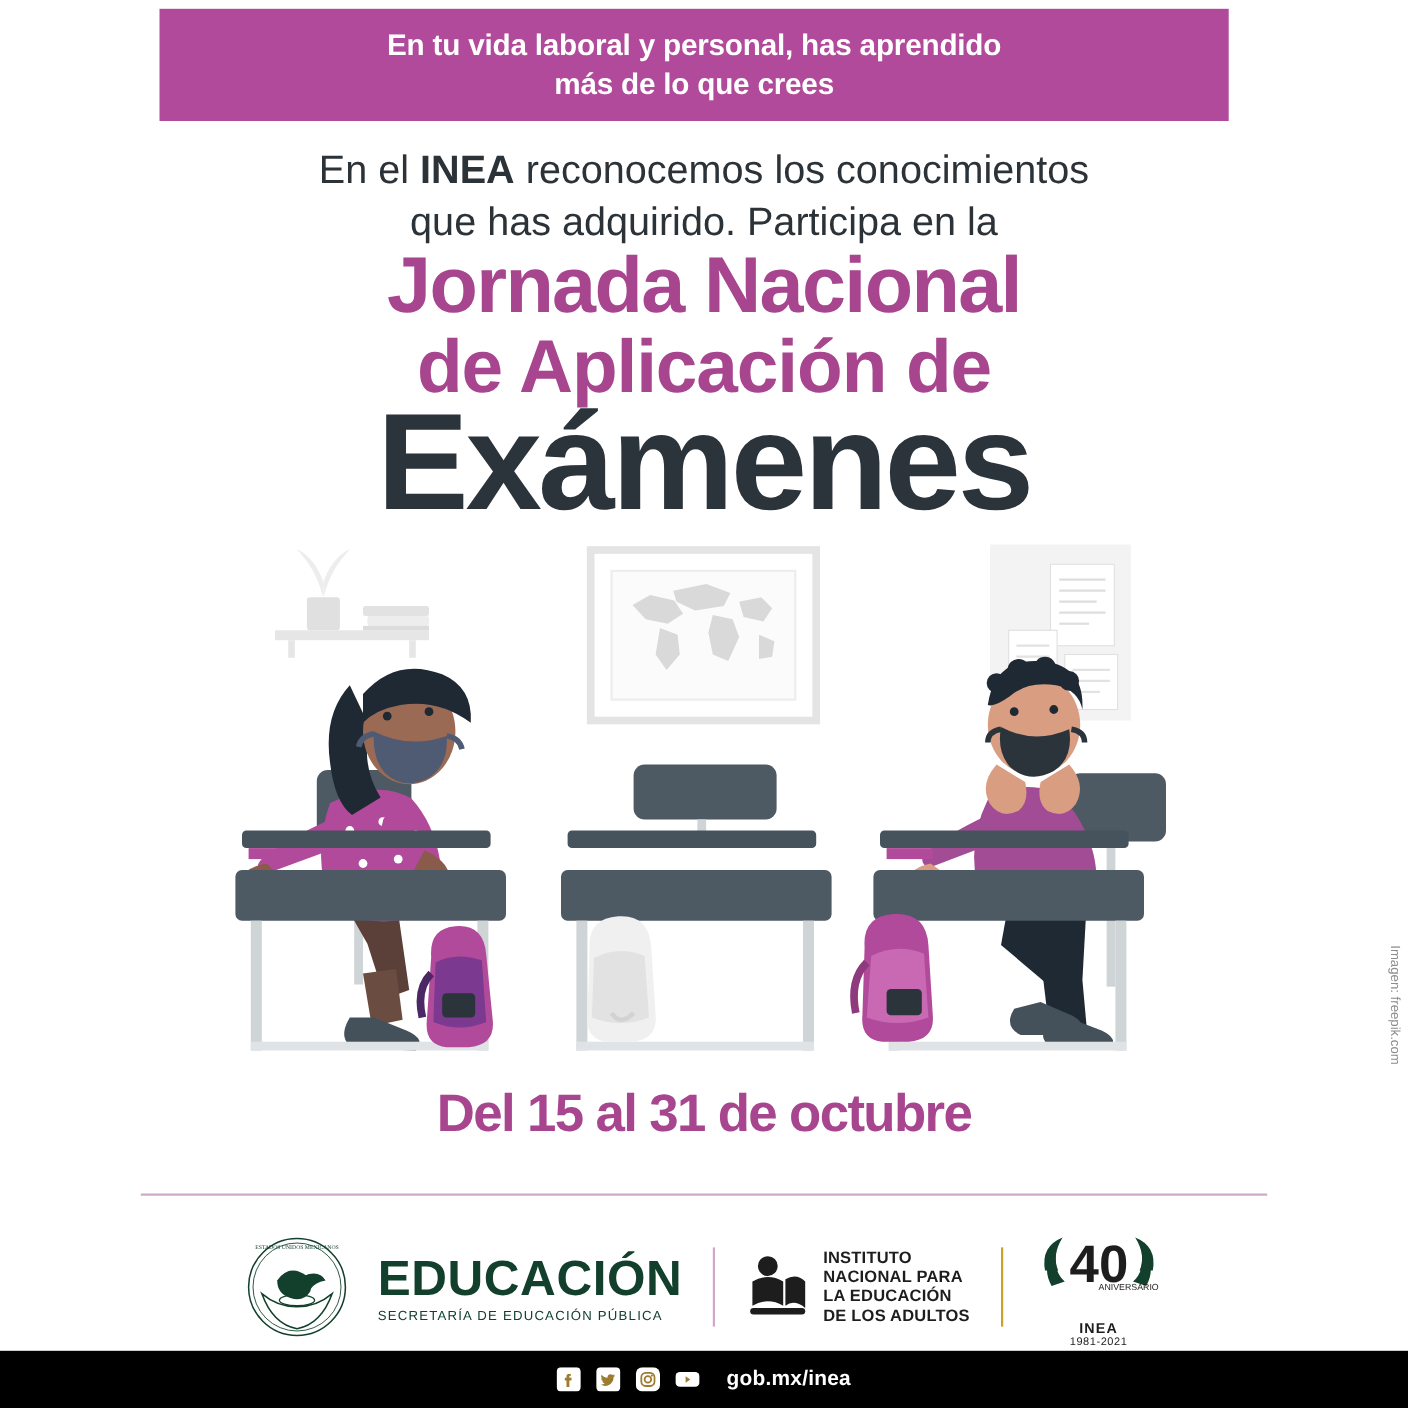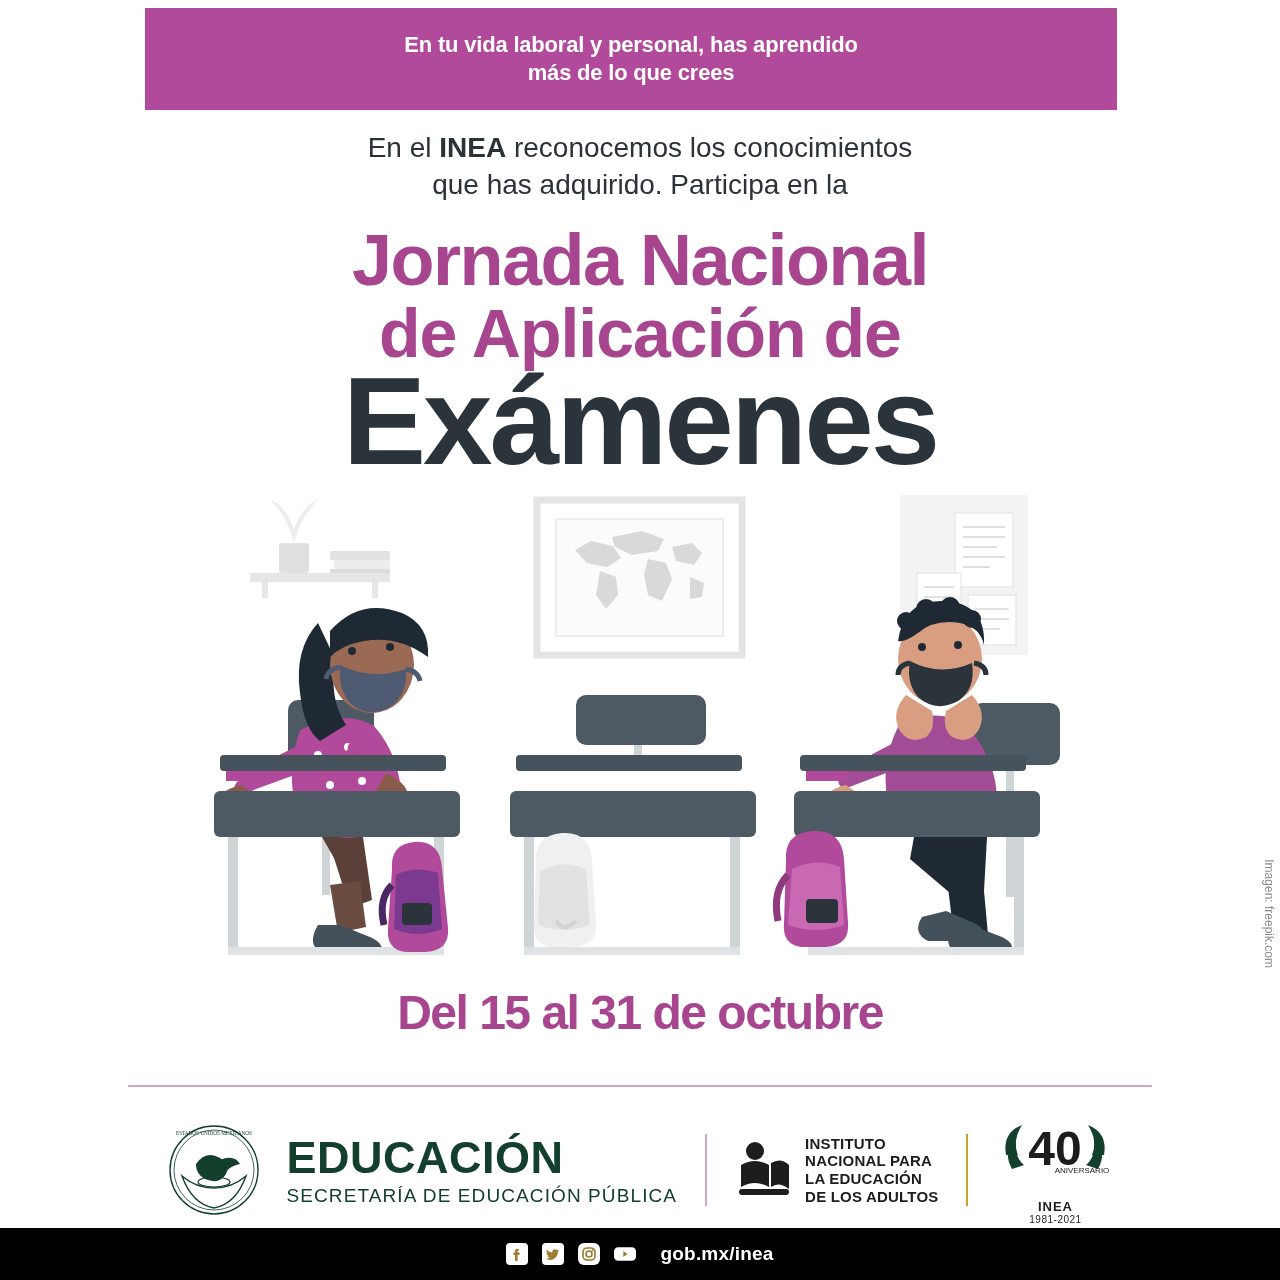--- a/index.html
+++ b/index.html
@@ -28,7 +28,7 @@
   }
   .banner-text{
     color:#ffffff;
-    font-size:22px;
+    font-size:27px;
     font-weight:bold;
     line-height:1.28;
     letter-spacing:-0.2px;

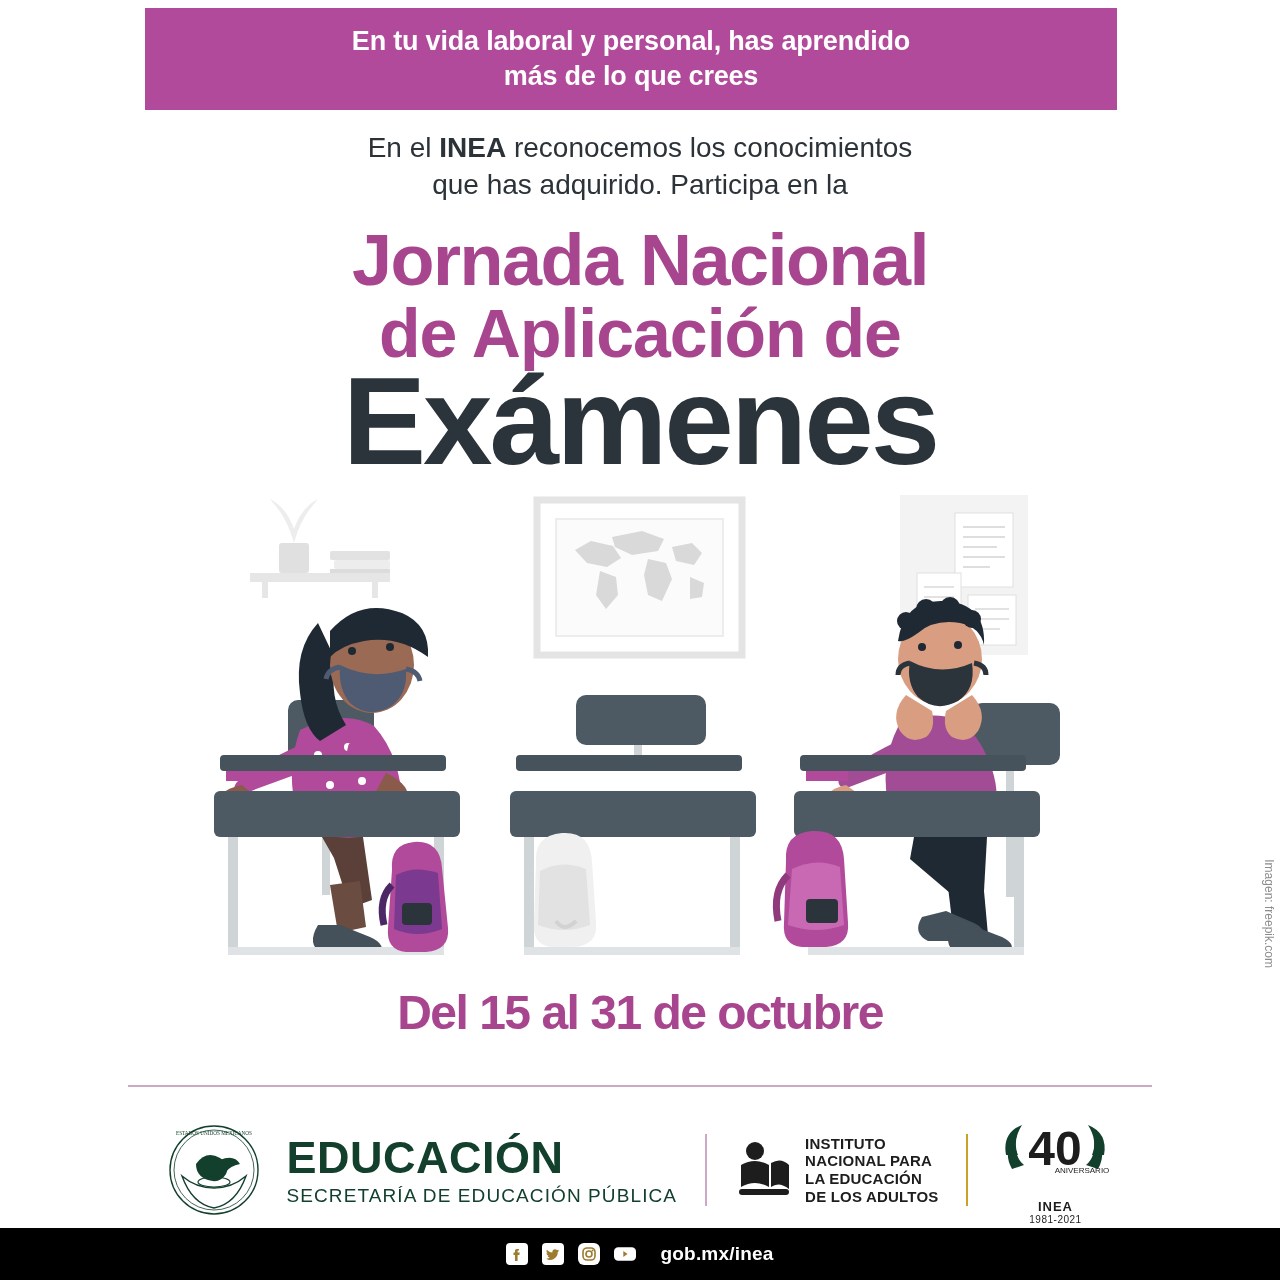--- a/index.html
+++ b/index.html
@@ -41,7 +41,7 @@
     left:0;top:130px;width:1280px;
     text-align:center;
     color:#2b3238;
-    font-size:28px;
+    font-size:36px;
     line-height:1.32;
   }
   .intro b{font-weight:bold;}

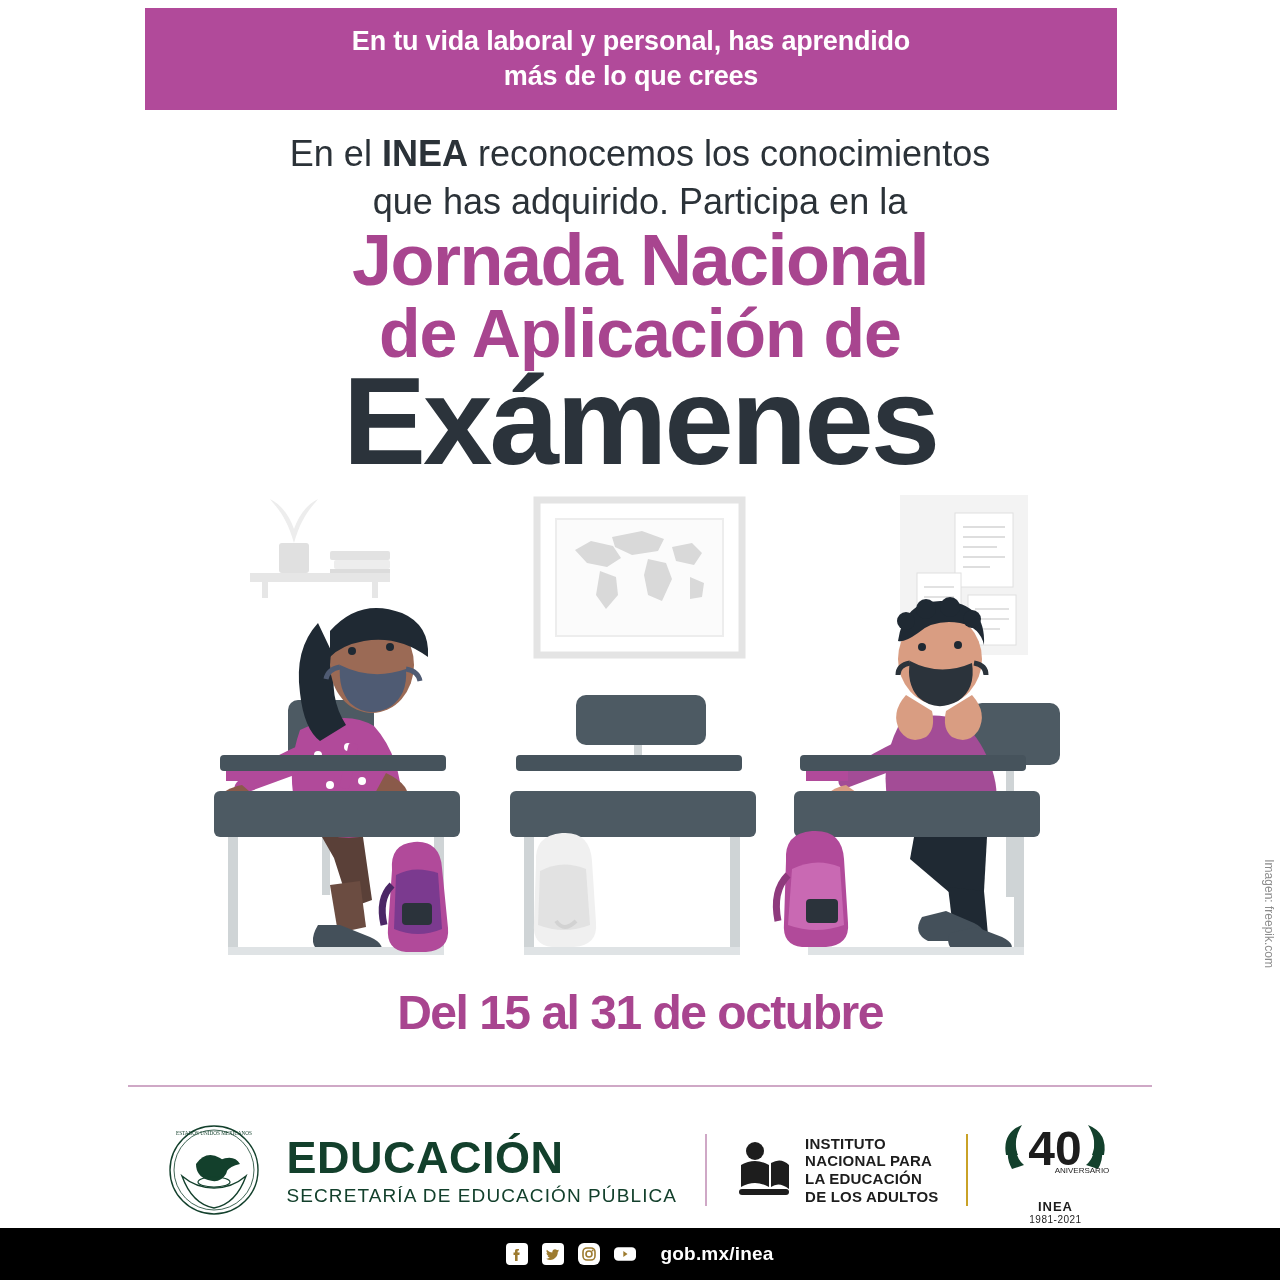--- a/index.html
+++ b/index.html
@@ -118,7 +118,7 @@
     color:#13402c;font-weight:bold;font-size:45px;letter-spacing:0.5px;
   }
   .edu-sub{
-    color:#13402c;font-size:19px;letter-spacing:1.1px;margin-top:6px;
+    color:#13402c;font-size:12px;letter-spacing:1.1px;margin-top:6px;
   }
   .inea-block{display:flex;align-items:center;gap:12px;}
   .inea-text{

